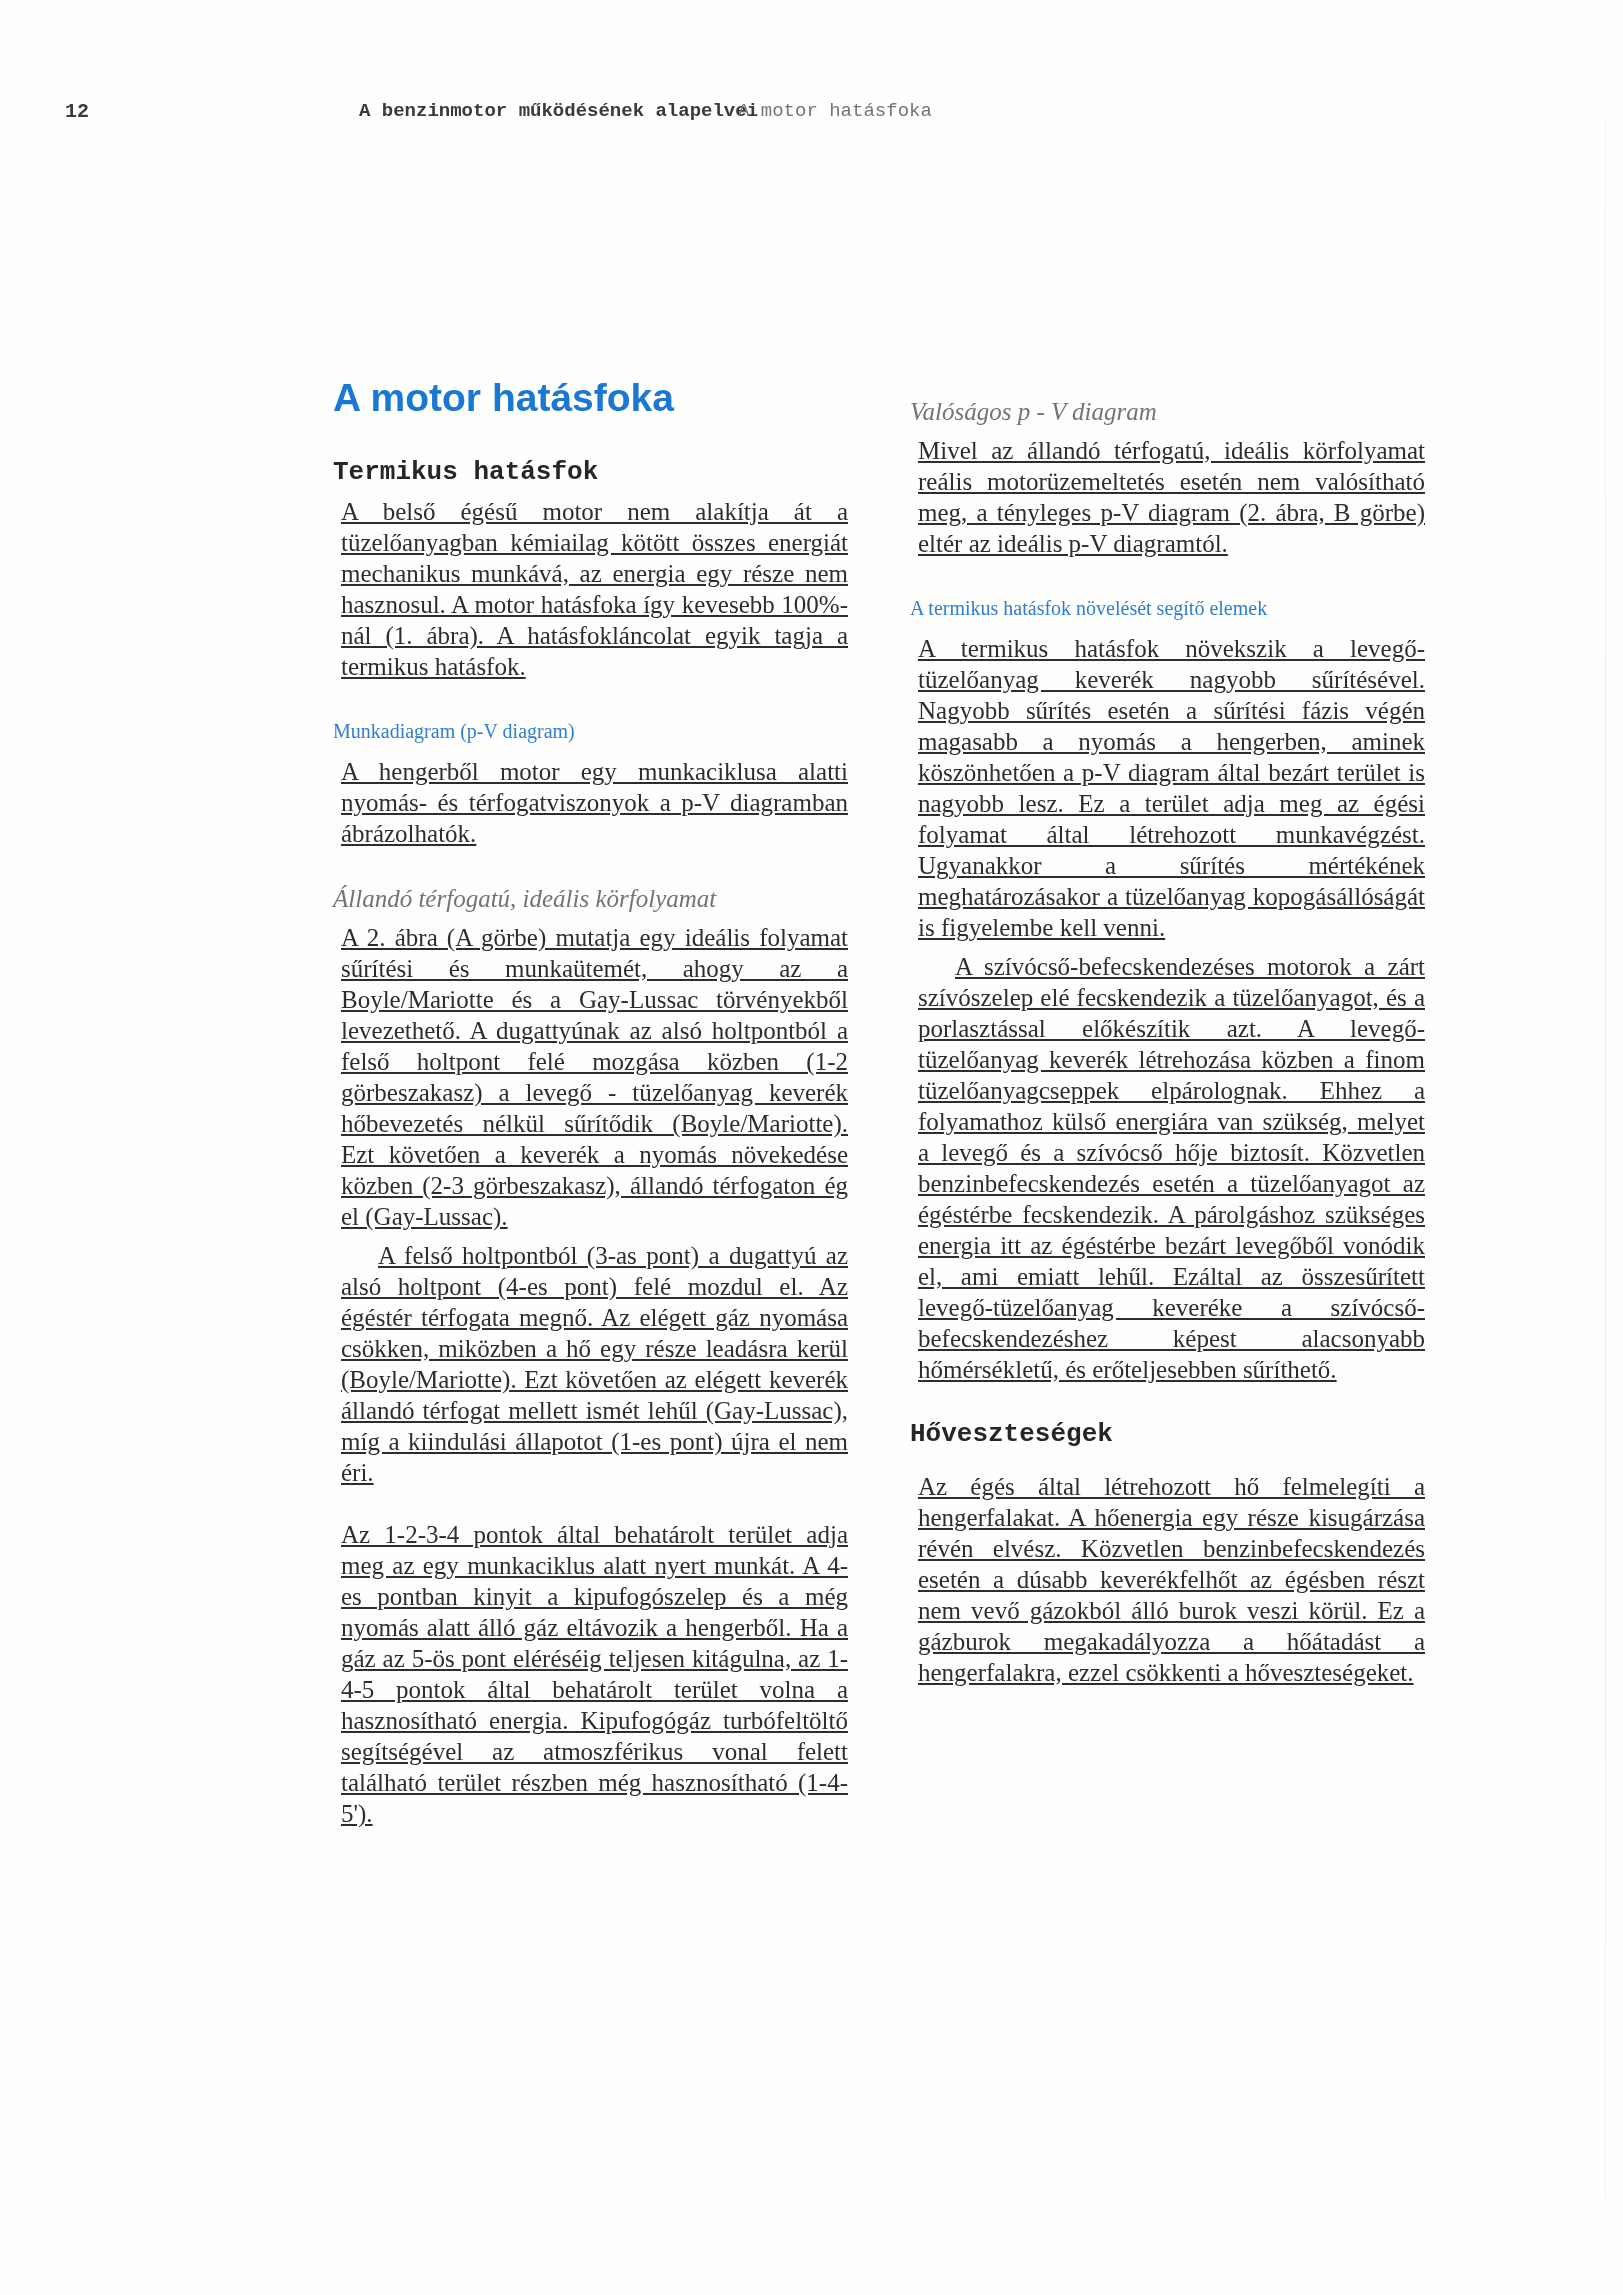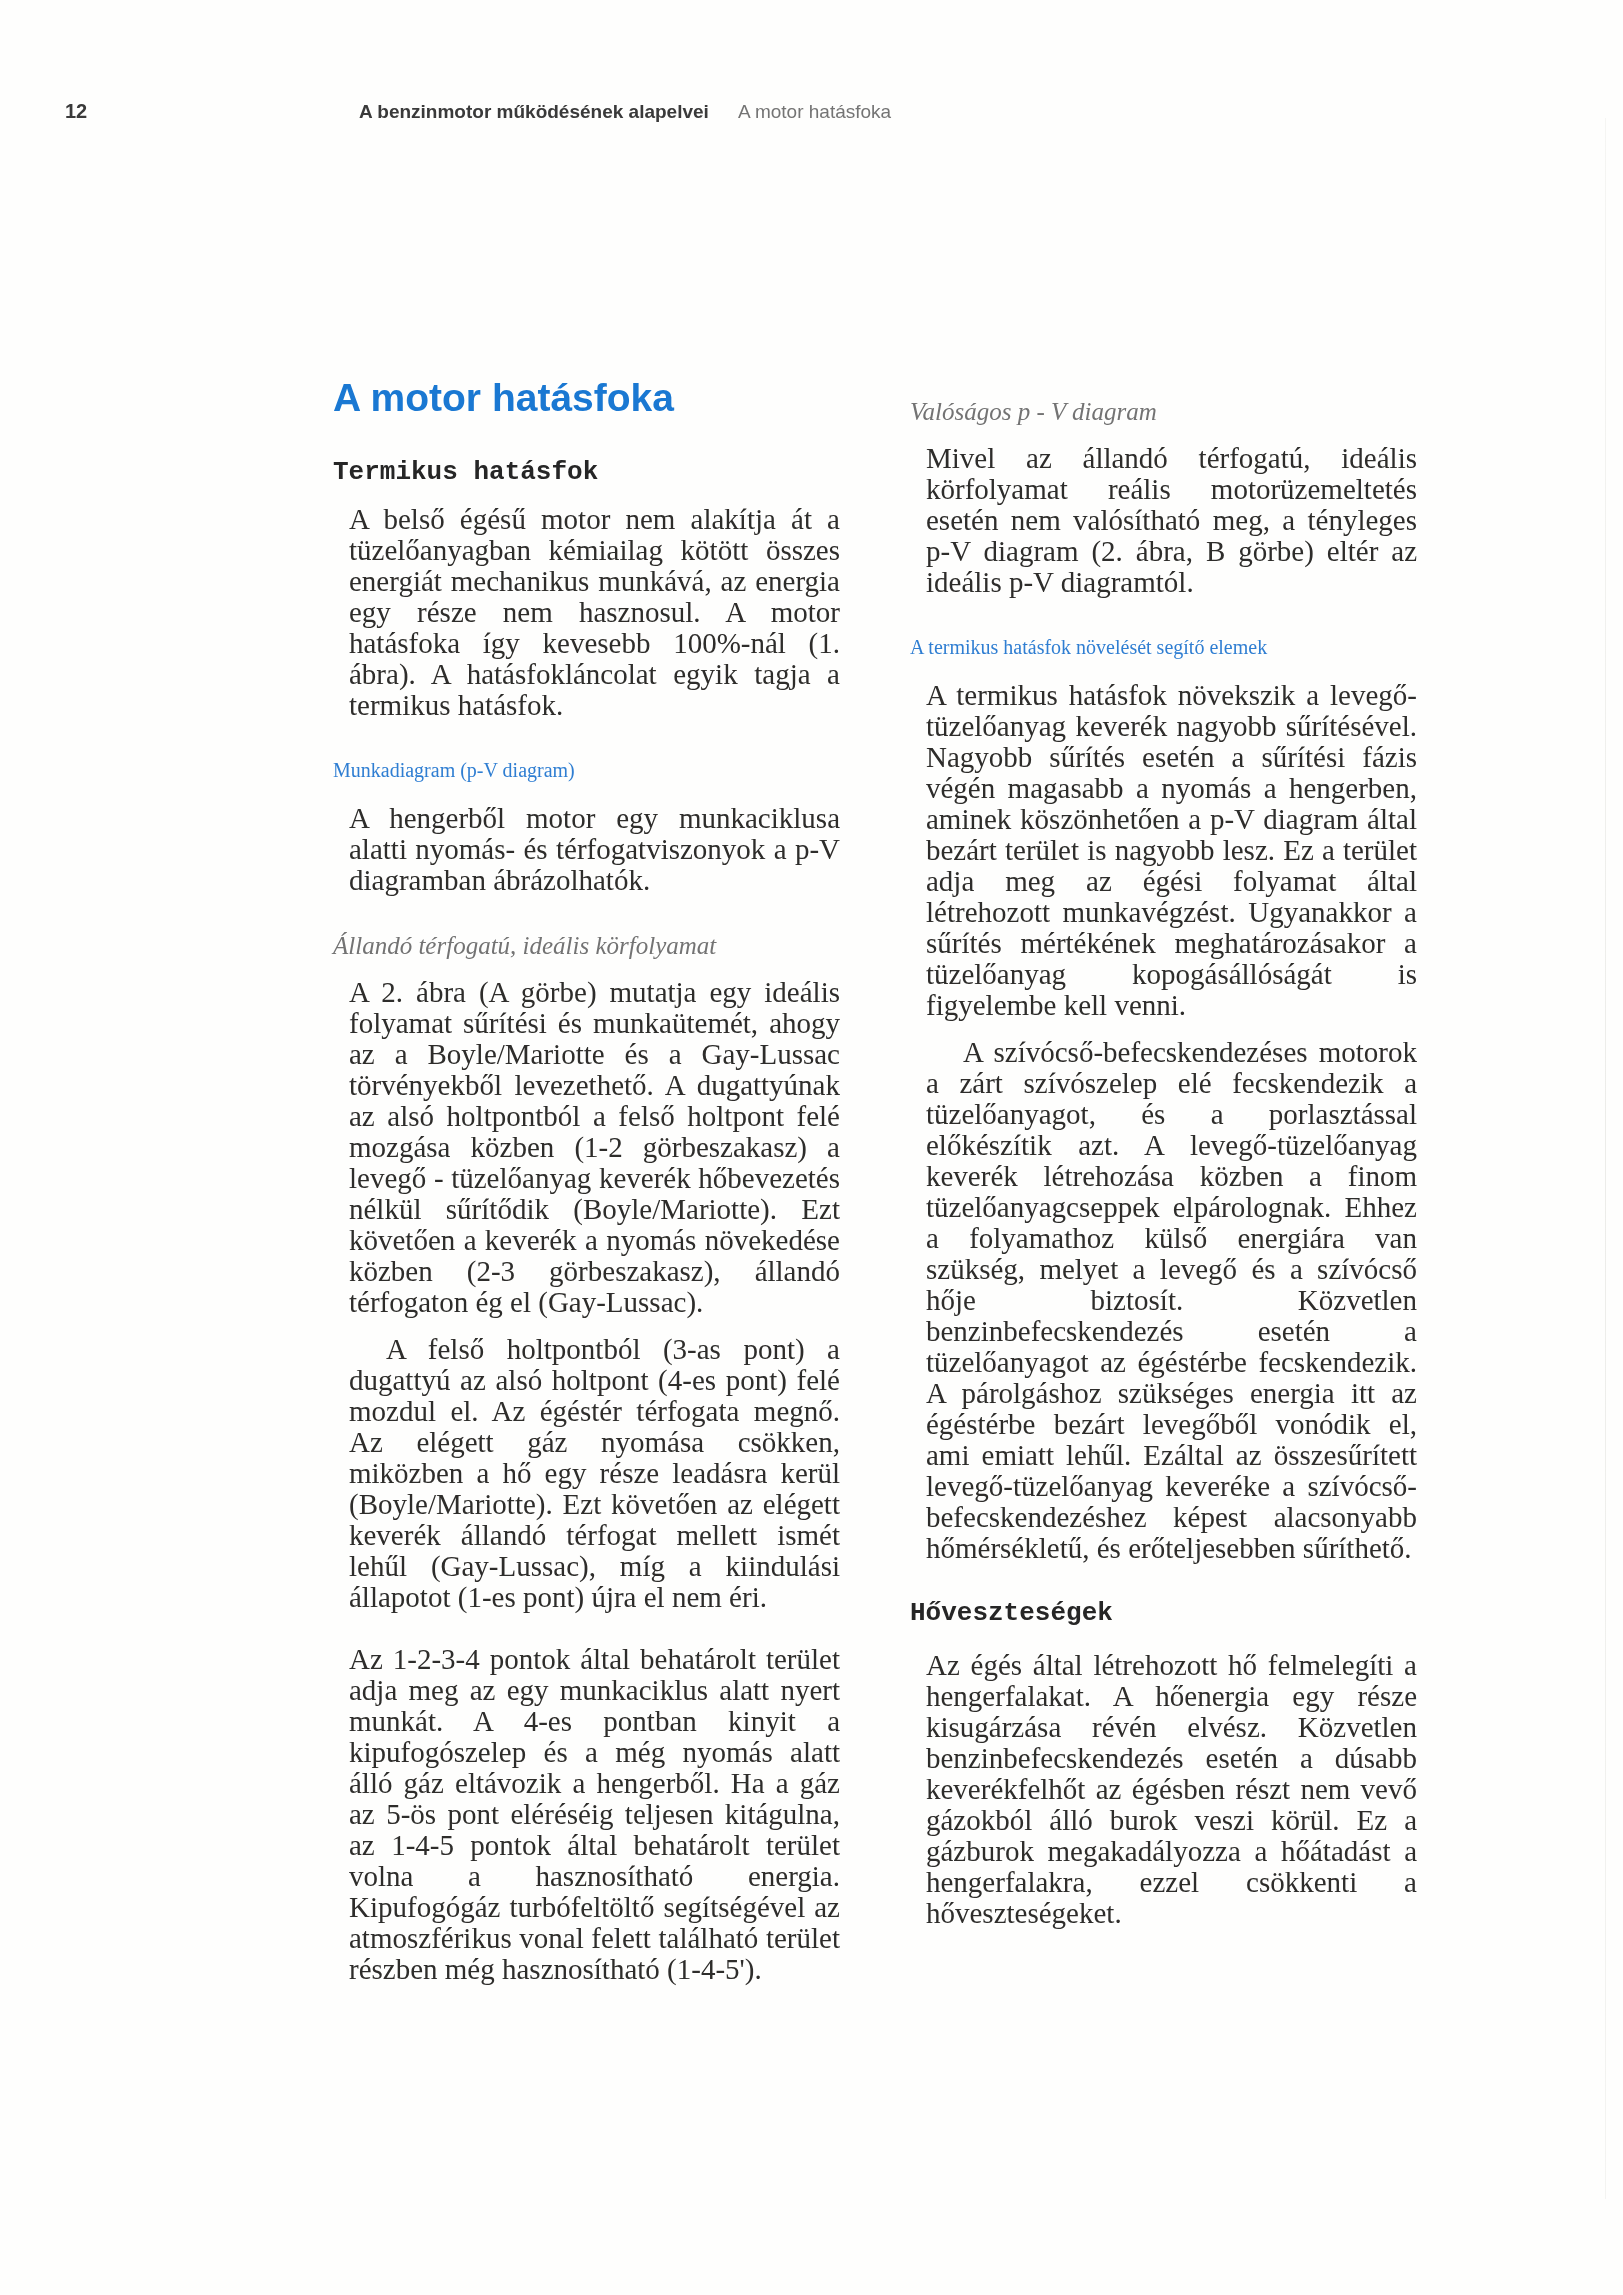--- a/index.html
+++ b/index.html
@@ -28,7 +28,7 @@
     left: 0;
     width: 1623px;
     height: 29px;
-    font-family: Liberation Sans, sans-serif;
+    font-family: Liberation Mono, monospace;
     font-size: 19px;
     line-height: 29px;
   }

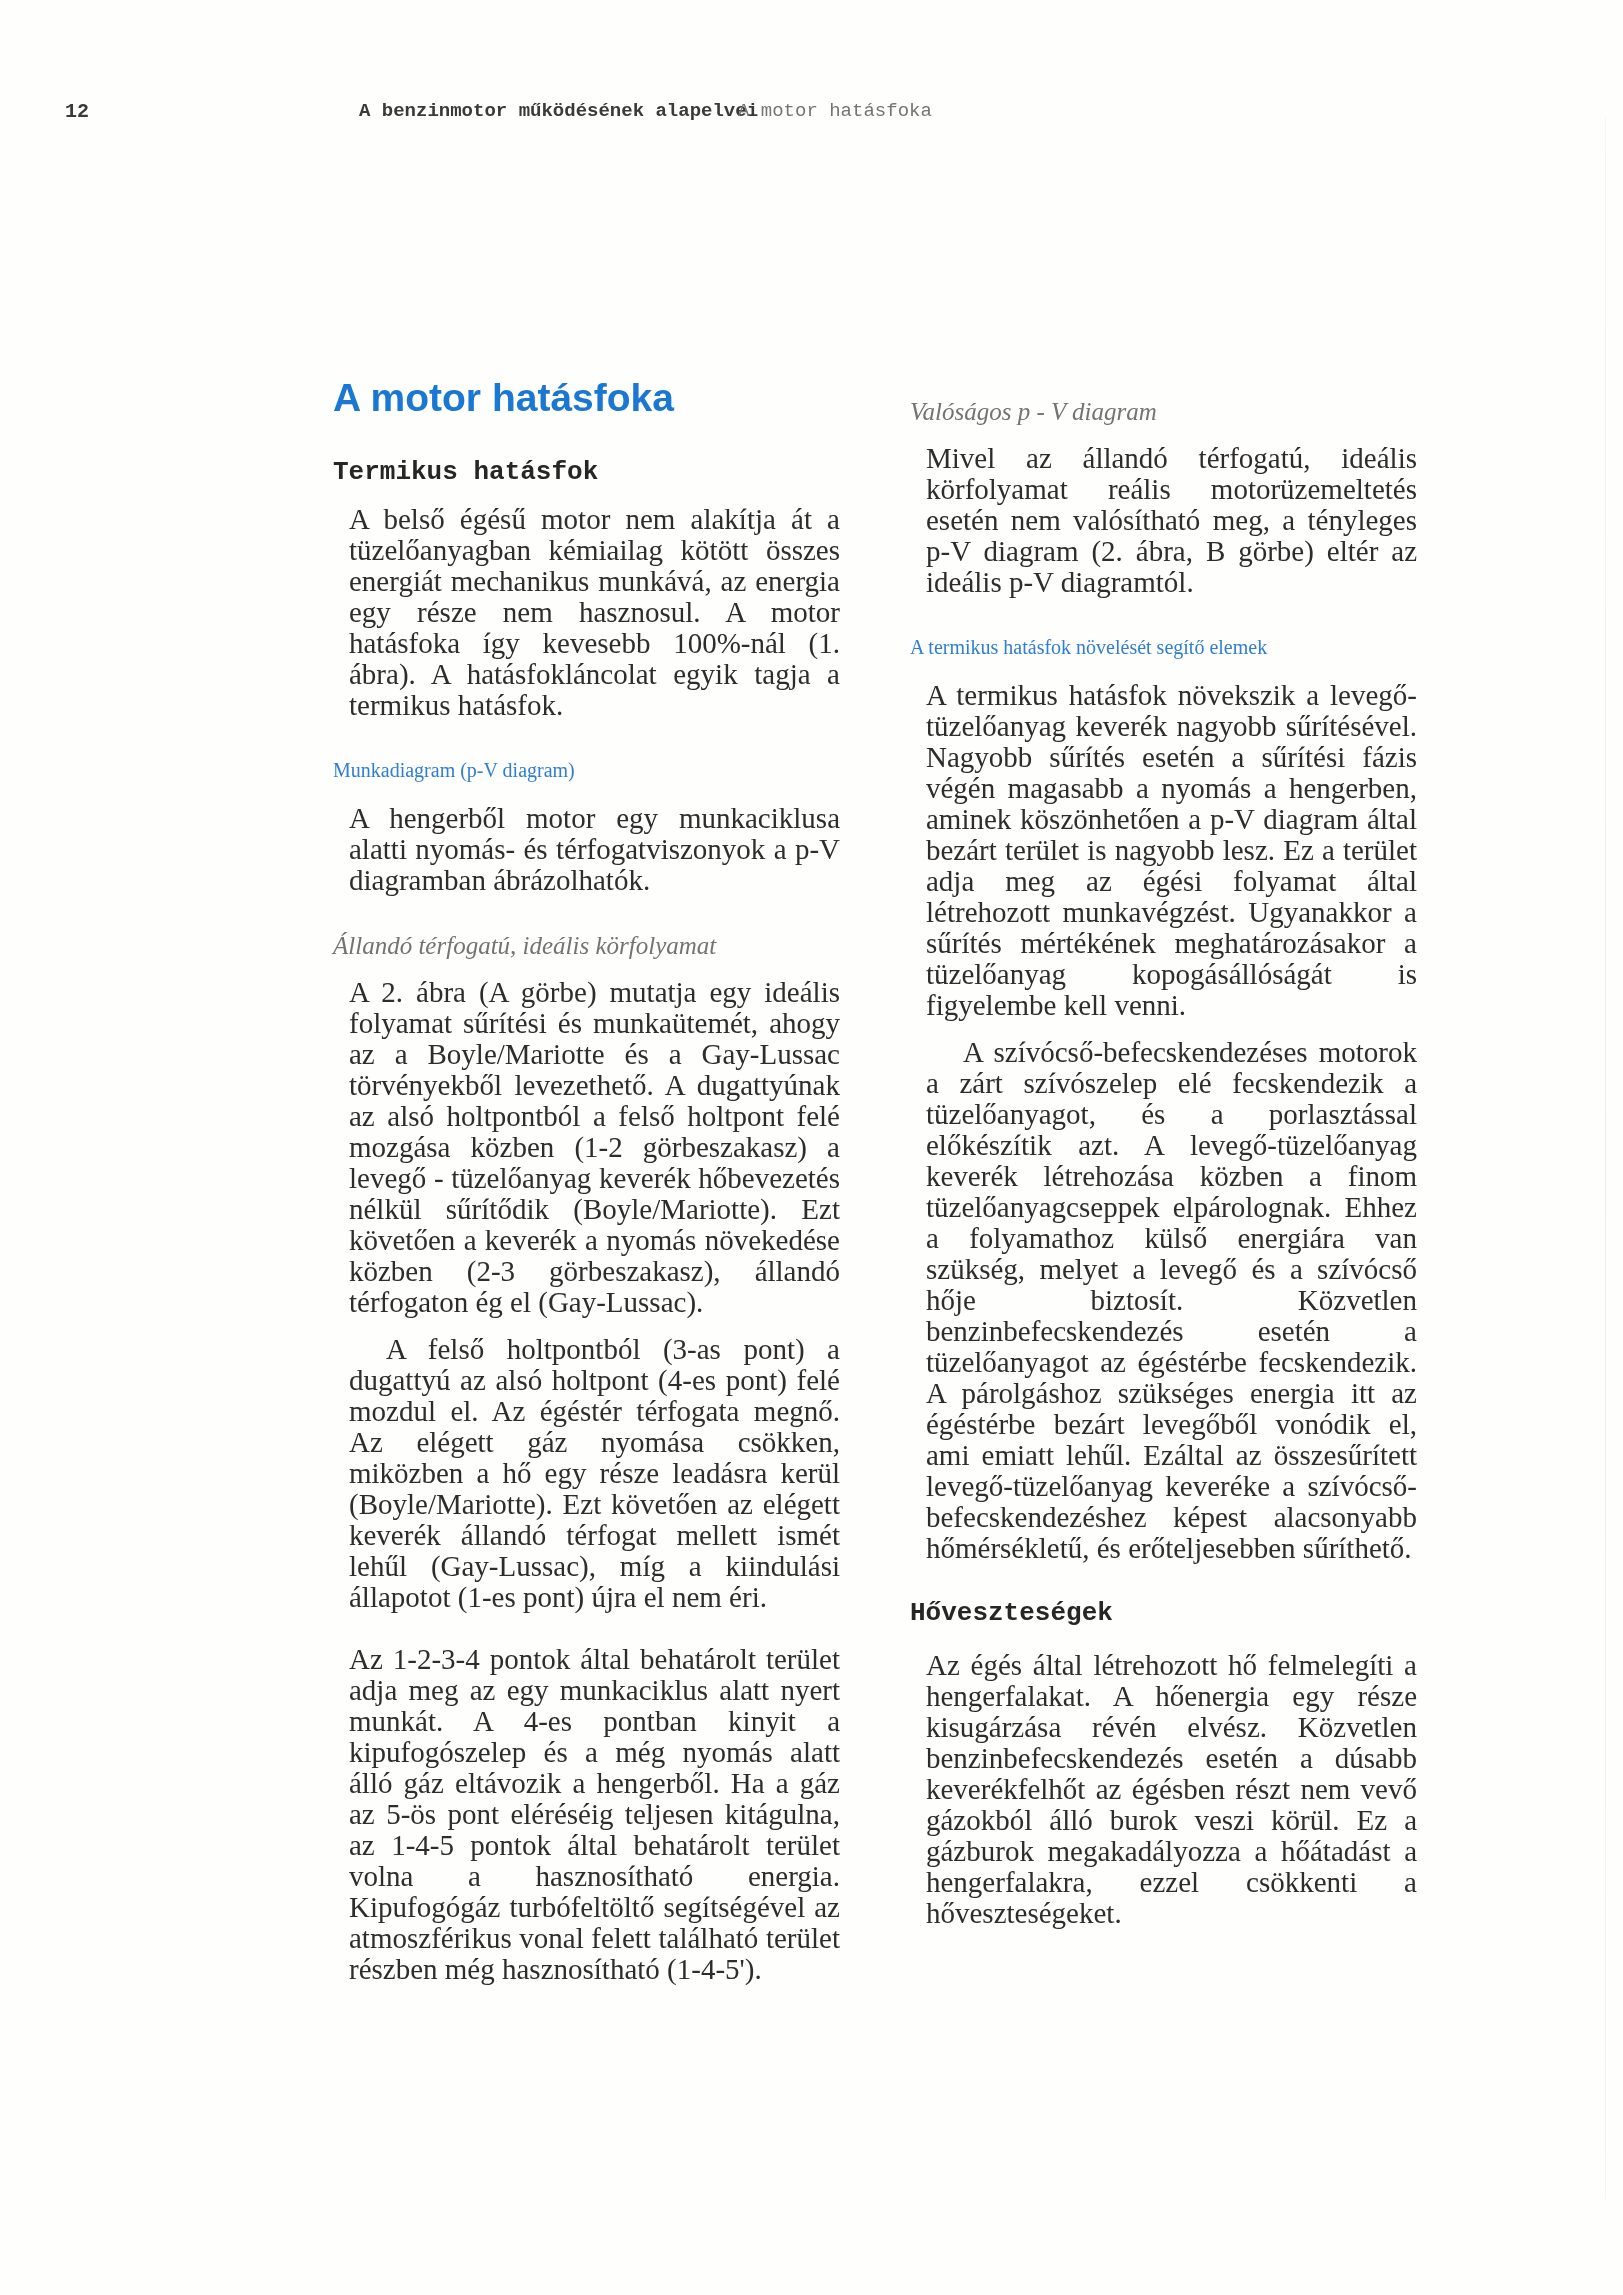--- a/index.html
+++ b/index.html
@@ -96,11 +96,12 @@
     font-weight: normal;
   }
   p.body {
-    font-size: 29px;
+    font-size: 25px;
     line-height: 31px;
-    margin: 16px;
+    margin: 8px;
     text-align: justify;
     text-align-last: left;
+    text-decoration: underline;
   }
   p.body.indent { text-indent: 37px; }
   p.body.spaced-before { margin-top: 31px; }

